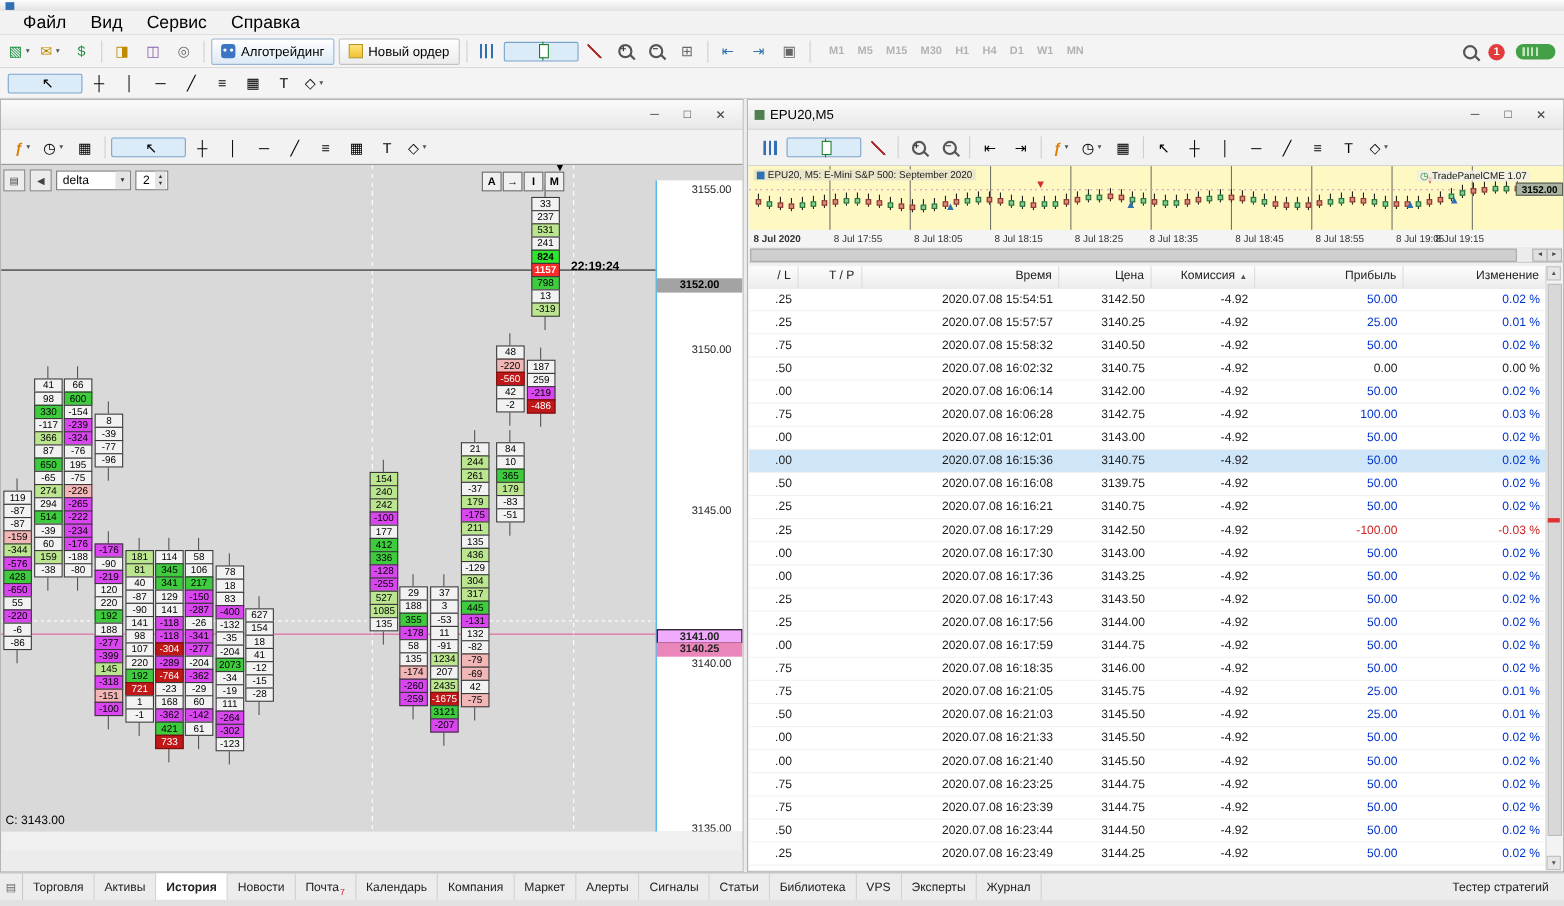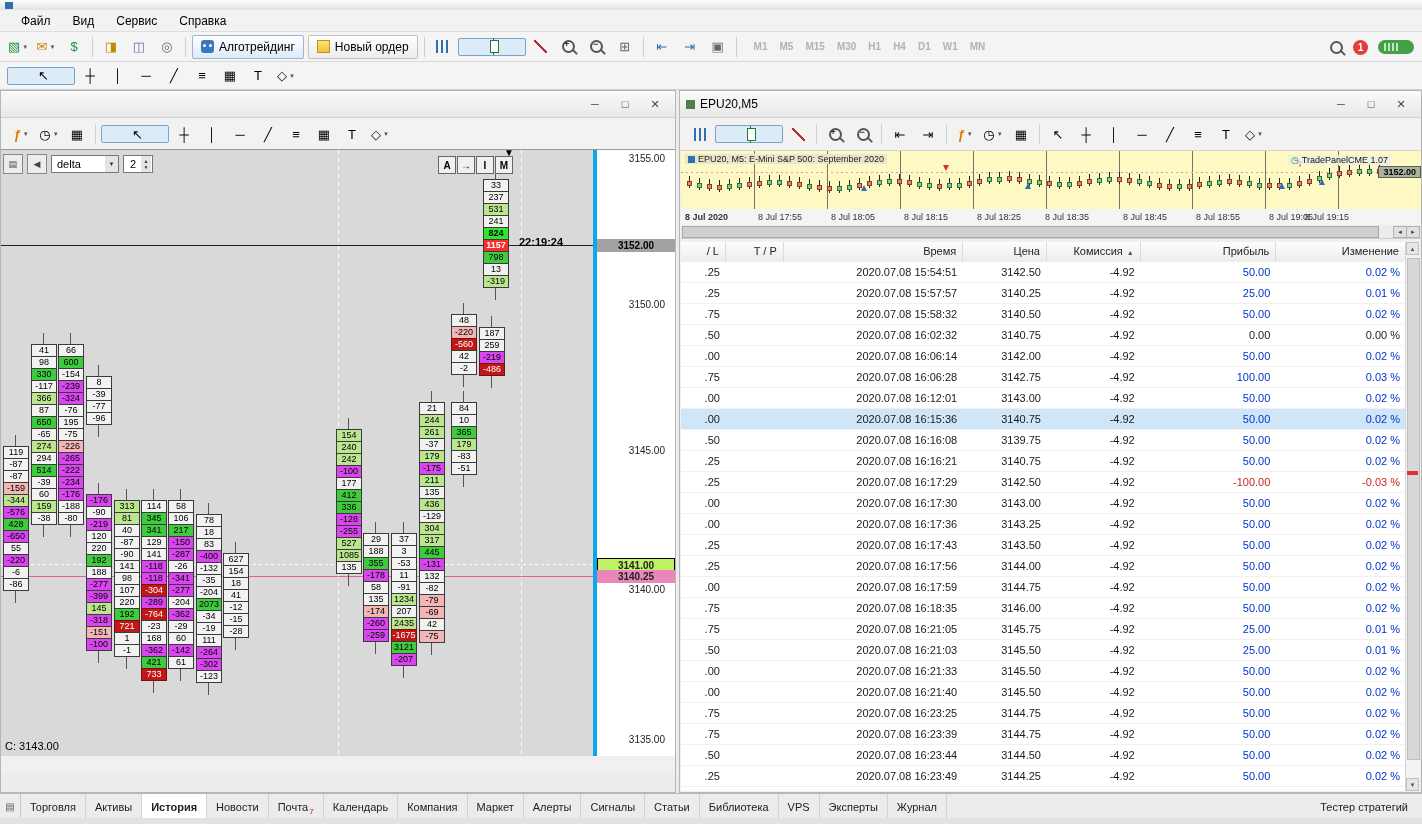--- a/index.html
+++ b/index.html
@@ -9,7 +9,7 @@
   #sliver{position:absolute;left:0;top:0;width:100%;height:10px;background:linear-gradient(#fdfdfd,#e2e2e2);border-bottom:1px solid #cfcfcf}
   #sliver .wico{position:absolute;left:5px;top:2px;width:8px;height:7px;background:#2f6fb2}
   #menubar{position:absolute;top:10px;left:0;width:100%;height:22px;background:#f2f2f2;border-bottom:1px solid #dedede;display:flex;align-items:center;padding-left:10px;box-sizing:border-box}
-  .menu-item{padding:2px 11px;font-size:12px;cursor:default}
+  .menu-item{padding:2px 11px;font-size:16px;cursor:default}
   #tb-main{position:absolute;top:32px;left:0;width:100%;height:30px;background:#f4f4f4;border-bottom:1px solid #d8d8d8;display:flex;align-items:center;padding-left:4px;box-sizing:border-box}
   #tb-draw{position:absolute;top:62px;left:0;width:100%;height:28px;background:#f4f4f4;border-bottom:1px solid #cfcfcf;display:flex;align-items:center;padding-left:6px;box-sizing:border-box}
   .tbtn{display:inline-flex;align-items:center;justify-content:center;min-width:24px;height:23px;margin:0 1px;border:1px solid transparent;border-radius:2px;position:relative;cursor:default}

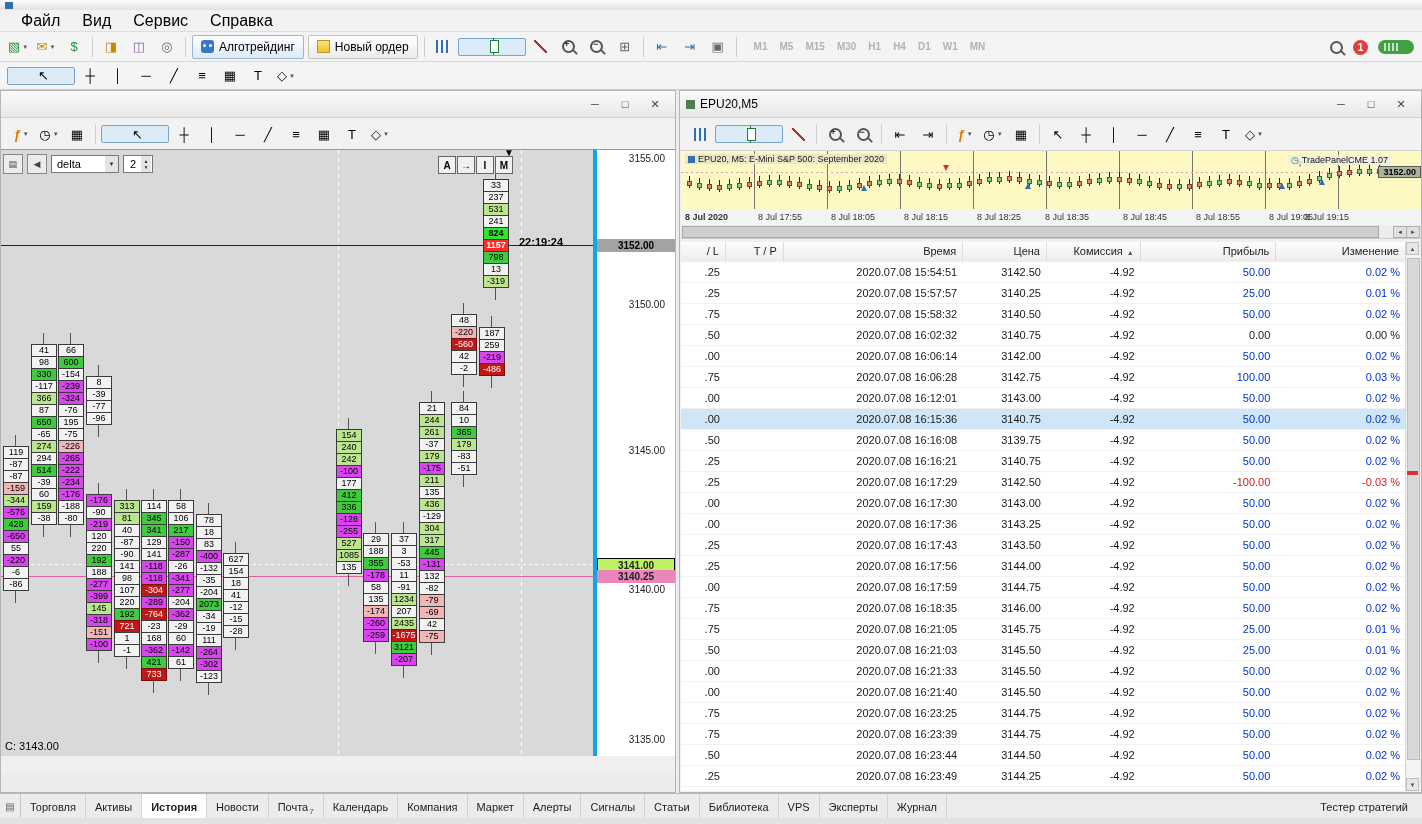--- a/index.html
+++ b/index.html
@@ -62,7 +62,7 @@
   .fc.p{background:#f2b6b6}
   .fc.hg{background:#2fe62f;font-weight:bold}
   .fc.hr{background:#ff2a2a;color:#fff;font-weight:bold}
-  #price-panel{position:absolute;right:0;top:0;width:78px;height:100%;background:#fff;border-left:4px solid #0ea5e9}
+  #price-panel{position:absolute;right:0;top:14px;width:78px;height:100%;background:#fff;border-left:1px solid #0ea5e9}
   .pl{position:absolute;left:0;width:100%;height:13px;font-size:10px;line-height:13px;text-align:right;padding-right:10px;box-sizing:border-box;color:#222}
   .pl.current{background:#a3a3a3;font-weight:bold;color:#000;text-align:center;padding:0}
   .pl.boxed{background:#bef264;border:1px solid #000;text-align:center;padding:0;font-weight:bold}

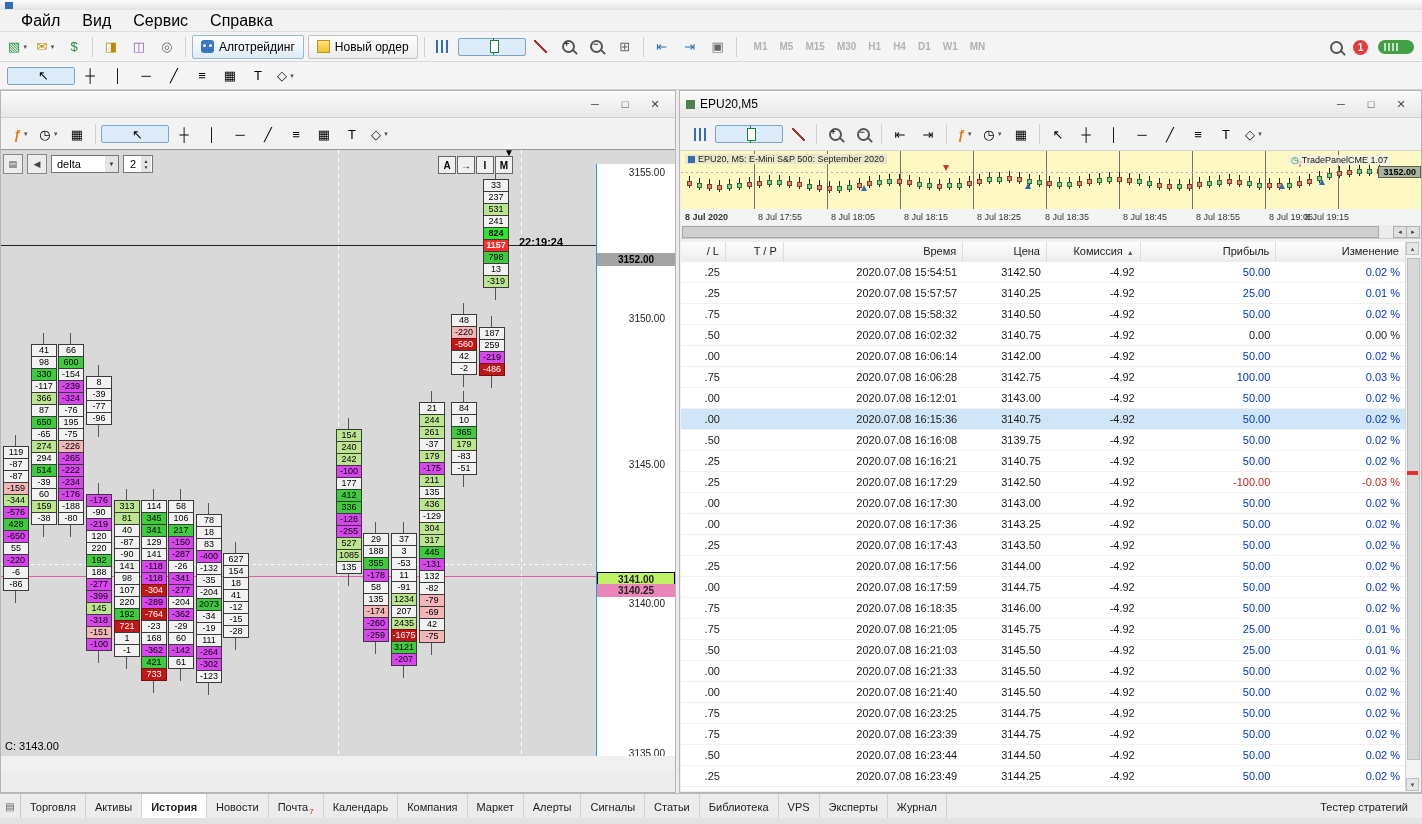--- a/index.html
+++ b/index.html
@@ -391,7 +391,7 @@
             <div class="fc r">-100</div>
           </div>
           <div class="fcol" style="left: 113px; top: 351px;">
-            <div class="fc lg">313</div>
+            <div class="fc lg">181</div>
             <div class="fc lg">81</div>
             <div class="fc w">40</div>
             <div class="fc w">-87</div>

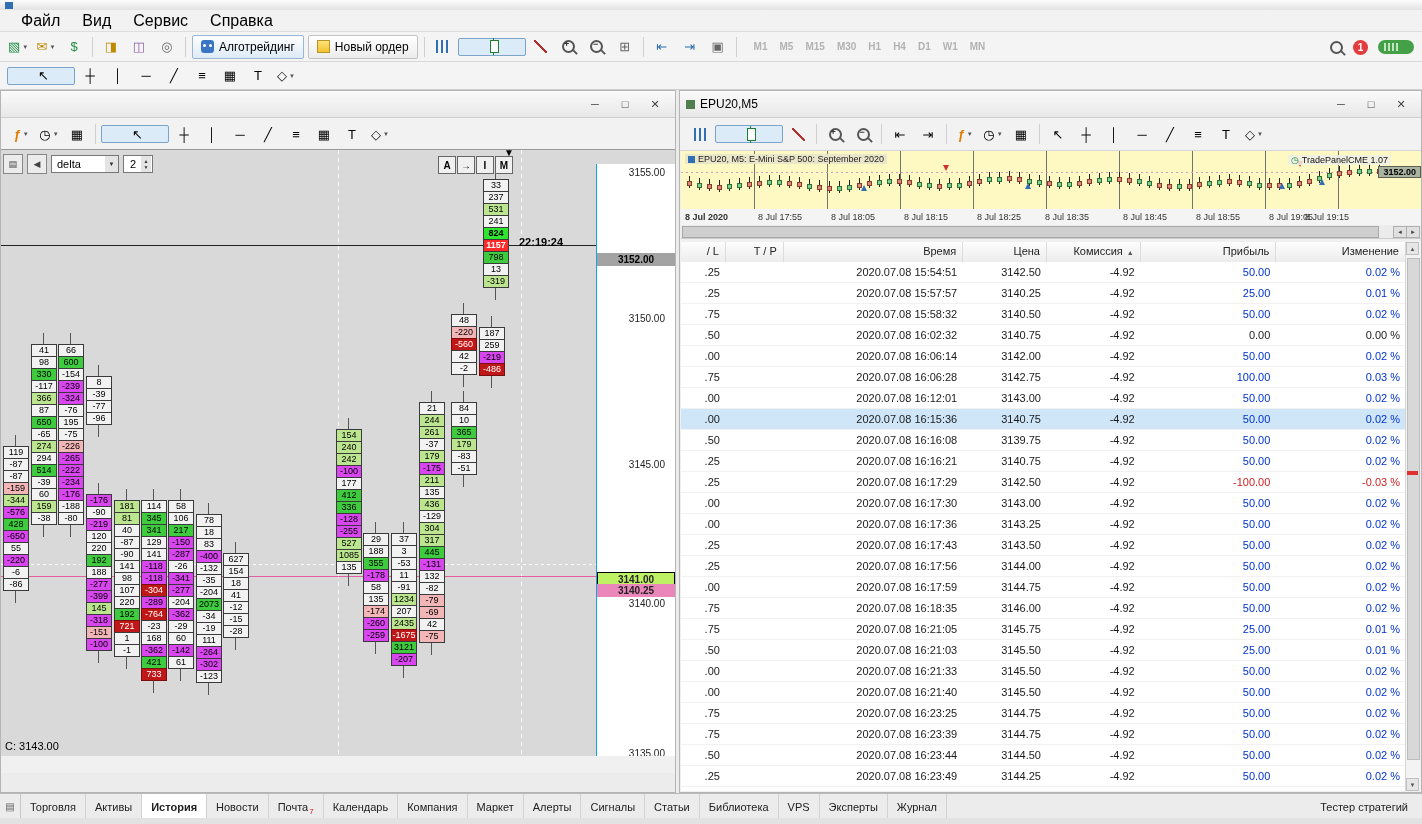--- a/index.html
+++ b/index.html
@@ -65,7 +65,7 @@
   #price-panel{position:absolute;right:0;top:14px;width:78px;height:100%;background:#fff;border-left:1px solid #0ea5e9}
   .pl{position:absolute;left:0;width:100%;height:13px;font-size:10px;line-height:13px;text-align:right;padding-right:10px;box-sizing:border-box;color:#222}
   .pl.current{background:#a3a3a3;font-weight:bold;color:#000;text-align:center;padding:0}
-  .pl.boxed{background:#bef264;border:1px solid #000;text-align:center;padding:0;font-weight:bold}
+  .pl.boxed{background:#f0abfc;border:1px solid #000;text-align:center;padding:0;font-weight:bold}
   .pl.pink{background:#ea86ba;text-align:center;padding:0;font-weight:bold}
   .vdash{position:absolute;top:0;bottom:0;width:1px;background:repeating-linear-gradient(180deg,#fff 0 4px,transparent 4px 8px)}
   .hl-3152{position:absolute;left:0;right:78px;top:95px;height:1px;background:#222}

